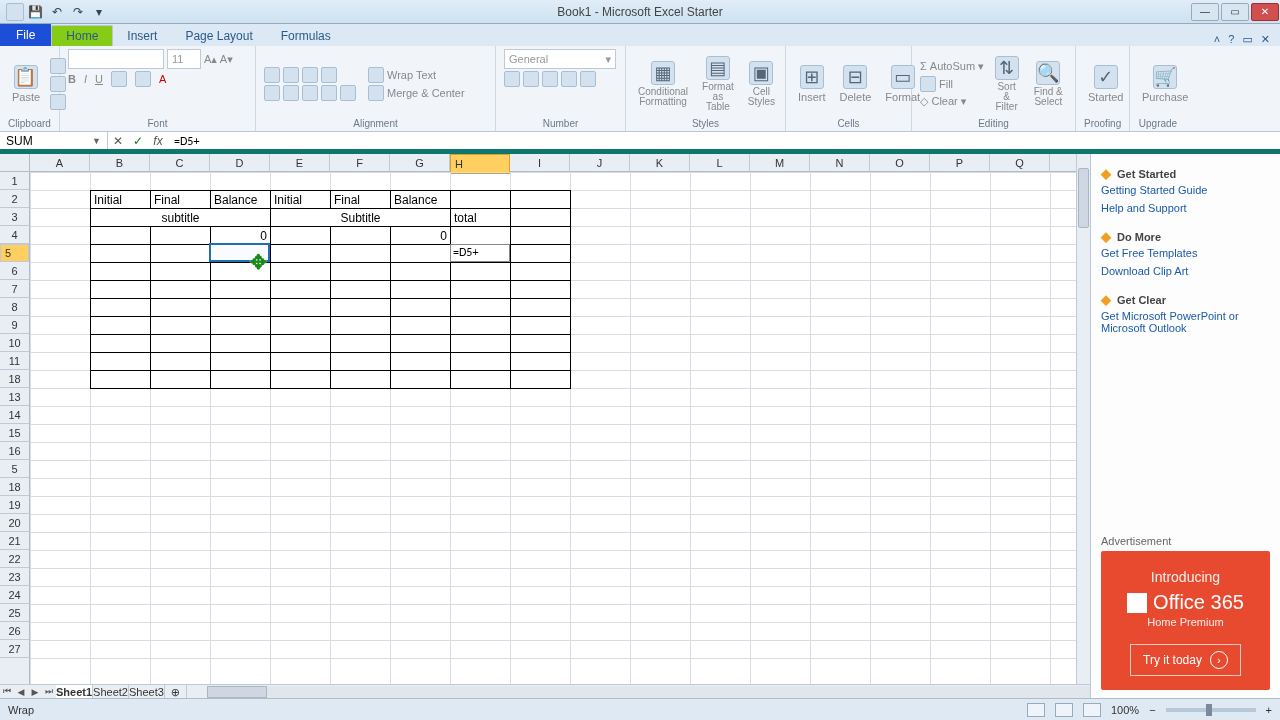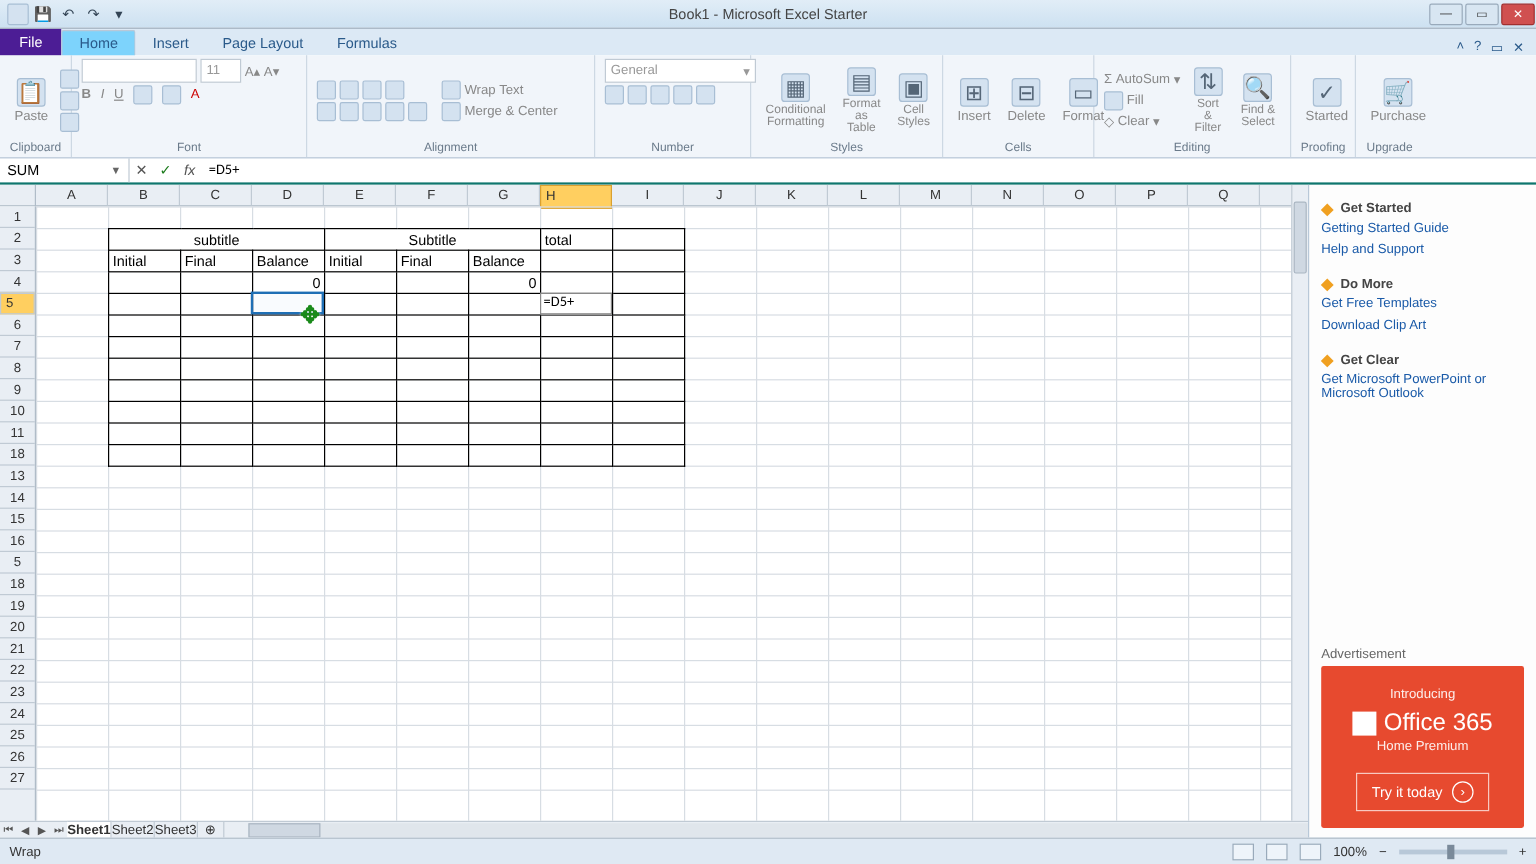--- a/index.html
+++ b/index.html
@@ -16,7 +16,7 @@
 
 
 #ribtabs { height:22px; background:#dce9f5; display:flex; align-items:flex-end; font-size:12px; }
-#ribtabs .file { background:#4c1d95; color:#fff; padding:3px 16px; height:22px; display:flex; align-items:center;}
+#ribtabs .file { background:#1d4ed8; color:#fff; padding:3px 16px; height:22px; display:flex; align-items:center;}
 #ribtabs .tab { padding:3px 14px; color:#3a6; color:#2a5a8a; cursor:default;}
 #ribtabs .tab.active { background:#7dd3fc; border:1px solid #b8c8d8; border-bottom:none; color:#2a5a8a; border-radius:2px 2px 0 0;}
 #ribtabs .help { margin-left:auto; display:flex; gap:8px; padding-right:10px; color:#2a5a8a; font-size:11px;}

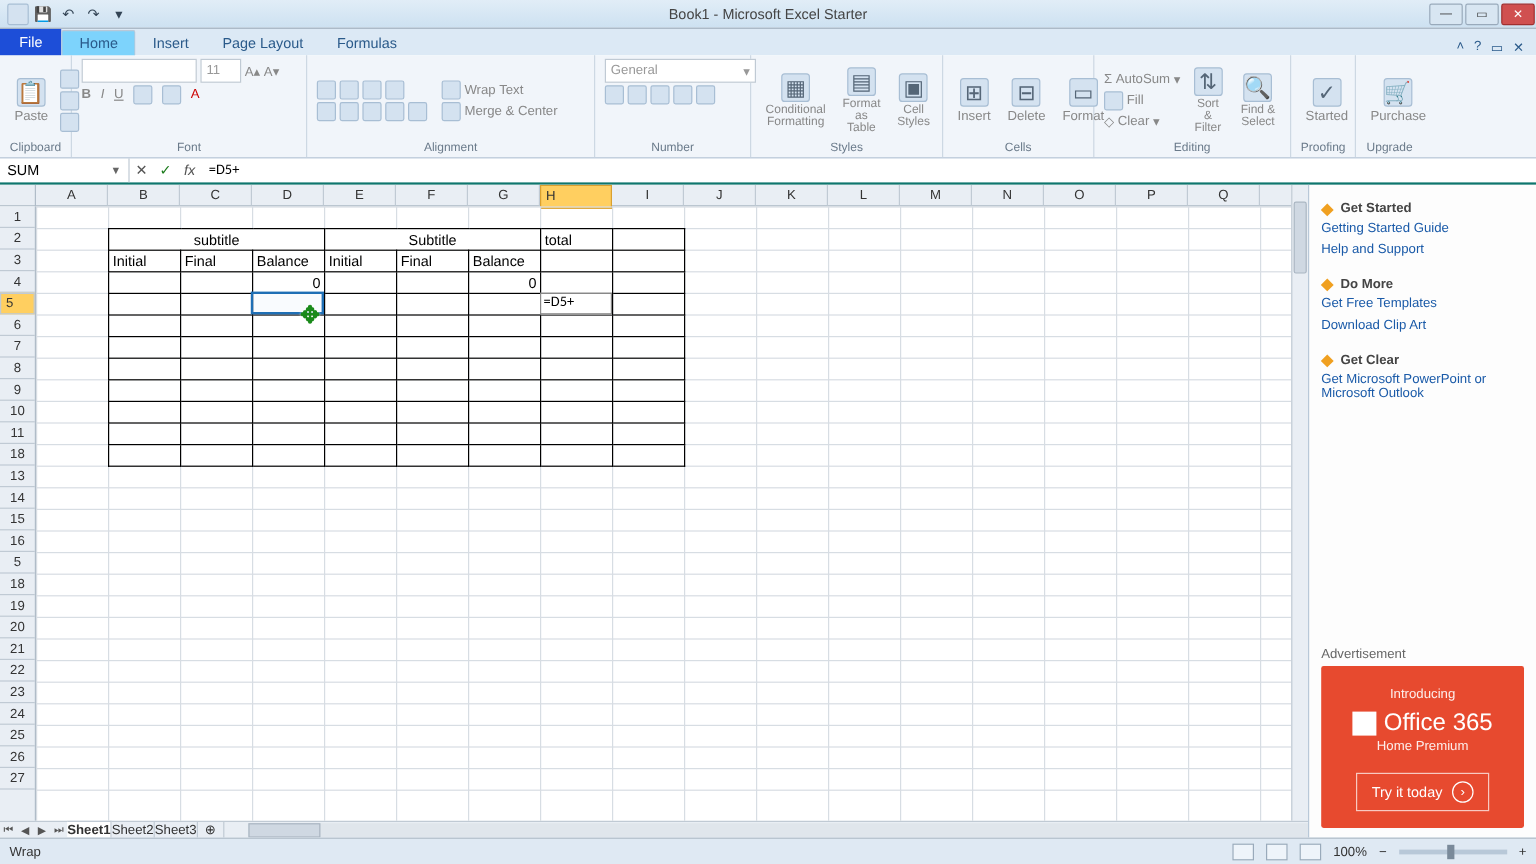--- a/index.html
+++ b/index.html
@@ -18,7 +18,7 @@
 #ribtabs { height:22px; background:#dce9f5; display:flex; align-items:flex-end; font-size:12px; }
 #ribtabs .file { background:#1d4ed8; color:#fff; padding:3px 16px; height:22px; display:flex; align-items:center;}
 #ribtabs .tab { padding:3px 14px; color:#3a6; color:#2a5a8a; cursor:default;}
-#ribtabs .tab.active { background:#7dd3fc; border:1px solid #b8c8d8; border-bottom:none; color:#2a5a8a; border-radius:2px 2px 0 0;}
+#ribtabs .tab.active { background:#84cc16; border:1px solid #b8c8d8; border-bottom:none; color:#2a5a8a; border-radius:2px 2px 0 0;}
 #ribtabs .help { margin-left:auto; display:flex; gap:8px; padding-right:10px; color:#2a5a8a; font-size:11px;}
 
 

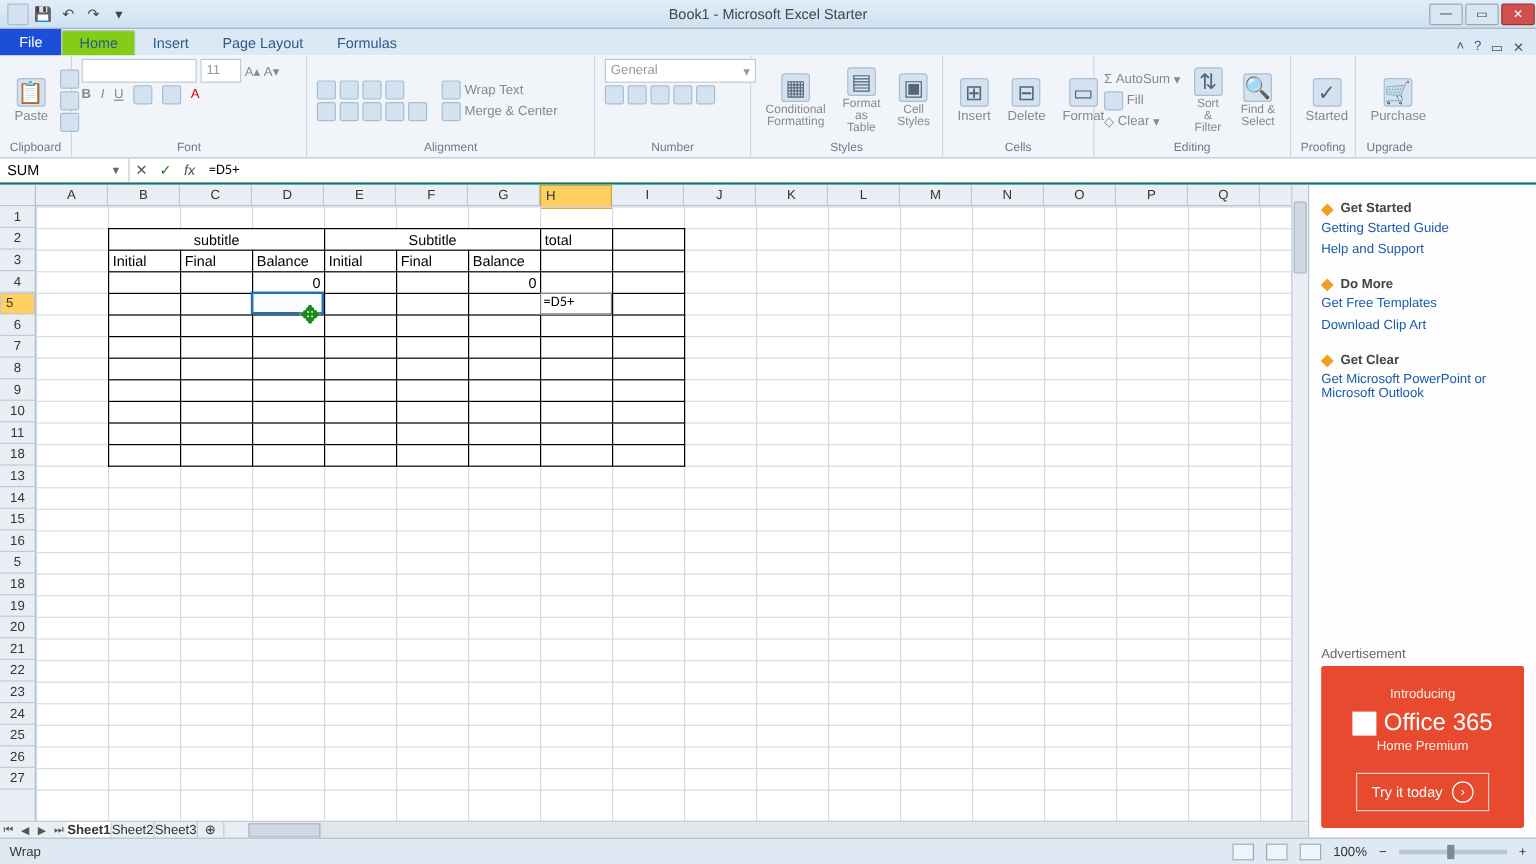--- a/index.html
+++ b/index.html
@@ -205,7 +205,7 @@
 
   <div class="group" style="width:130px">
     <div class="group-body rib-stack" style="align-items:flex-start">
-      <div class="sel" style="width:126px;justify-content:space-between">
+      <div class="sel" style="width:112px;justify-content:space-between">
           <span>General</span>
           <span>▾</span>
         </div>

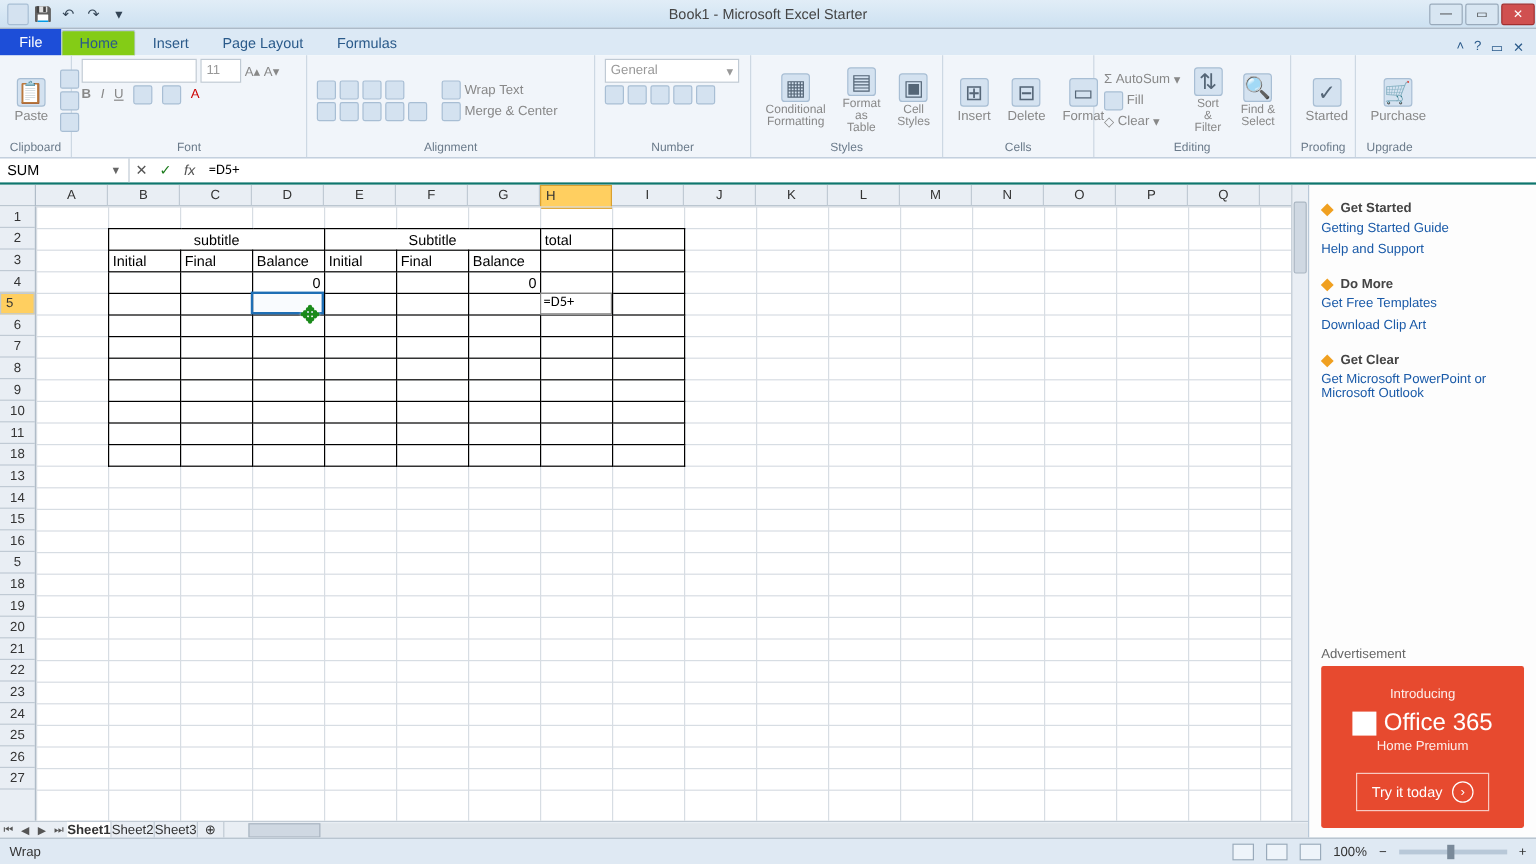--- a/index.html
+++ b/index.html
@@ -33,7 +33,7 @@
 .sel { border:1px solid #c0cad4; background:#fff; height:20px; padding:0 4px; display:flex; align-items:center; color:#999;}
 
 
-#fbar { height:22px; border-bottom:2px solid #0f766e; display:flex; align-items:center; font-size:12px; }
+#fbar { height:22px; border-bottom:5px solid #0f766e; display:flex; align-items:center; font-size:12px; }
 #namebox { width:108px; border-right:1px solid #c0cad4; height:100%; display:flex; align-items:center; padding:0 6px; justify-content:space-between;}
 #namebox .dd { color:#666; font-size:9px;}
 .fb-btn { width:20px; text-align:center; color:#555; font-size:12px;}

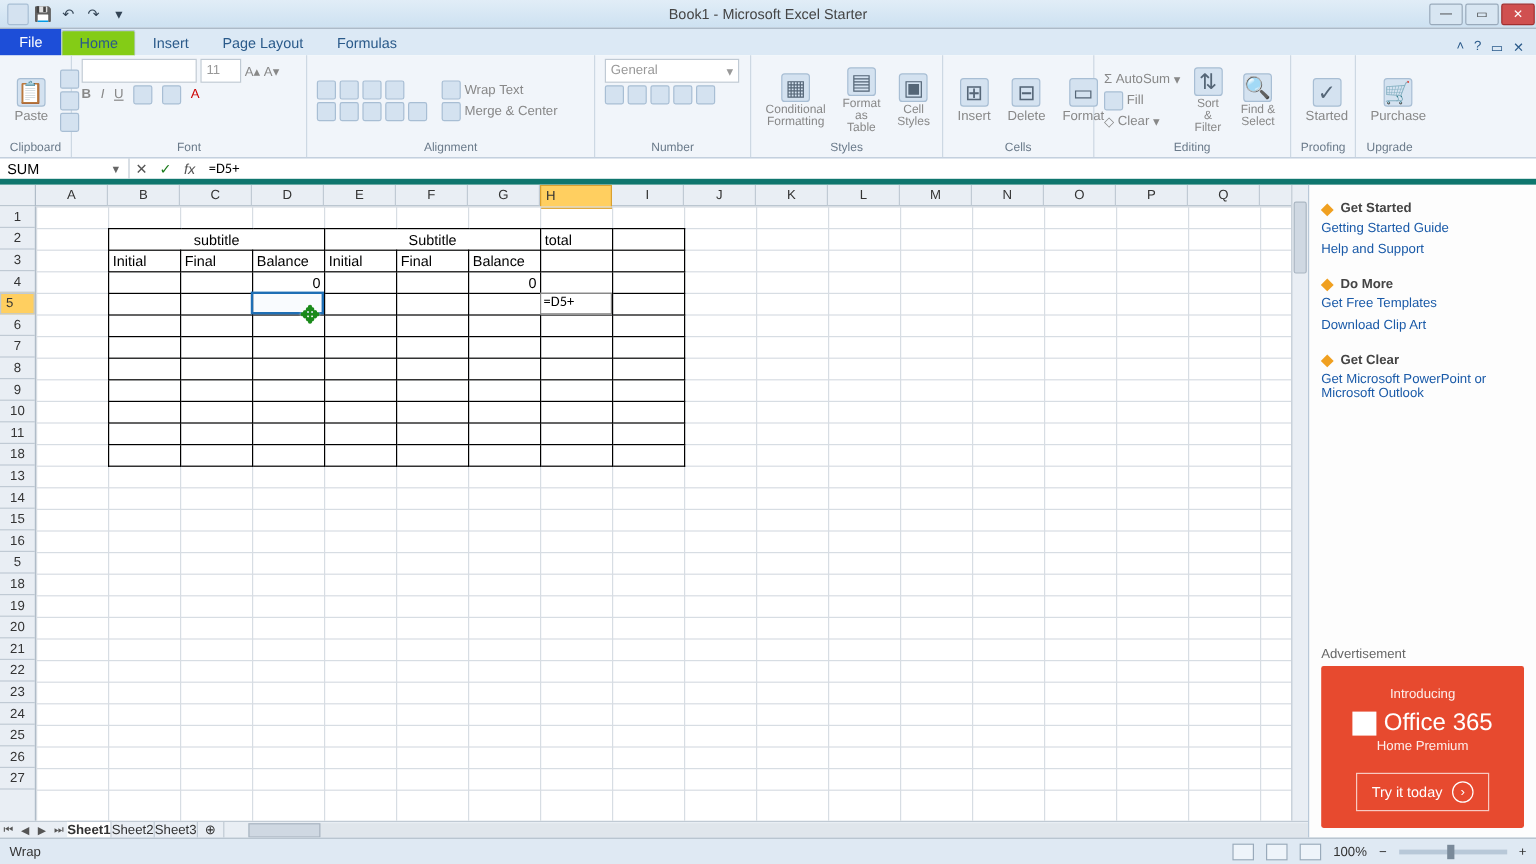--- a/index.html
+++ b/index.html
@@ -420,12 +420,6 @@
           <table>
             <tbody>
               <tr>
-                <td colspan="3" style="text-align:center">subtitle</td>
-                <td colspan="3" style="text-align:center">Subtitle</td>
-                <td class="l">total</td>
-                <td></td>
-              </tr>
-              <tr>
                 <td class="l">Initial</td>
                 <td class="l">Final</td>
                 <td class="l">Balance</td>
@@ -433,6 +427,12 @@
                 <td class="l">Final</td>
                 <td class="l">Balance</td>
                 <td></td>
+                <td></td>
+              </tr>
+              <tr>
+                <td colspan="3" style="text-align:center">subtitle</td>
+                <td colspan="3" style="text-align:center">Subtitle</td>
+                <td class="l">total</td>
                 <td></td>
               </tr>
               <tr>

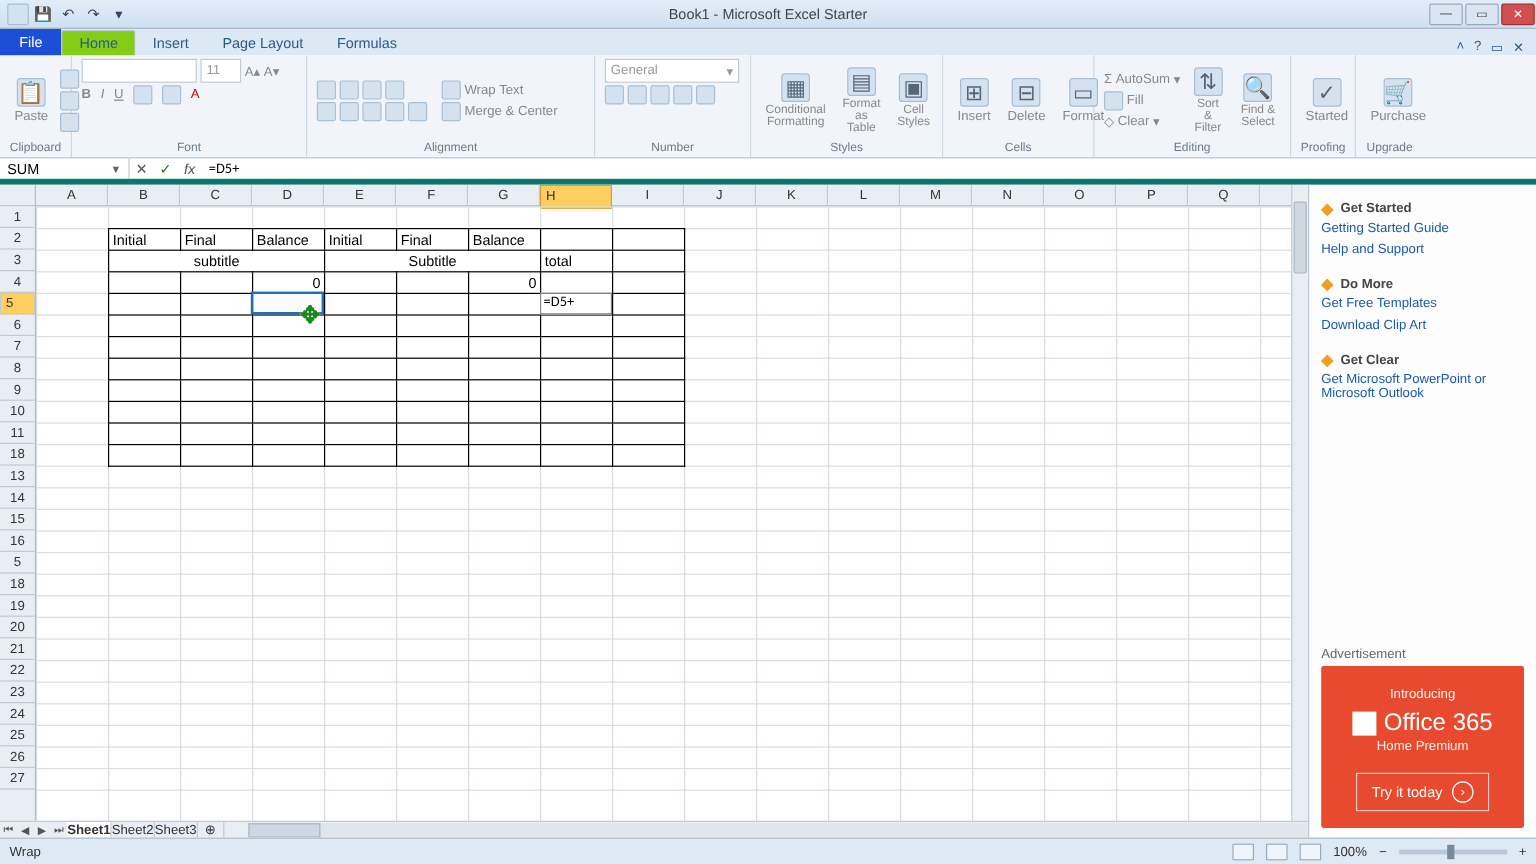--- a/index.html
+++ b/index.html
@@ -85,7 +85,7 @@
 .sp-ad { margin-top:auto; }
 .sp-ad-label { font-size:11px; color:#666; margin-bottom:4px;}
 .ad-box { background:#e74a2f; color:#fff; padding:18px 12px 14px; text-align:center; border-radius:2px;}
-.ad-box .intro { font-size:11px; opacity:.9;text-align:center;}
+.ad-box .intro { font-size:14px; opacity:.9;text-align:center;}
 .ad-box .prod { font-size:20px; margin:6px 0 2px; display:flex; align-items:center; justify-content:center; gap:6px;}
 .ad-box .prod .sq { width:20px; height:20px; background:#fff; display:inline-block;}
 .ad-box .sub { font-size:11px; opacity:.9;}

